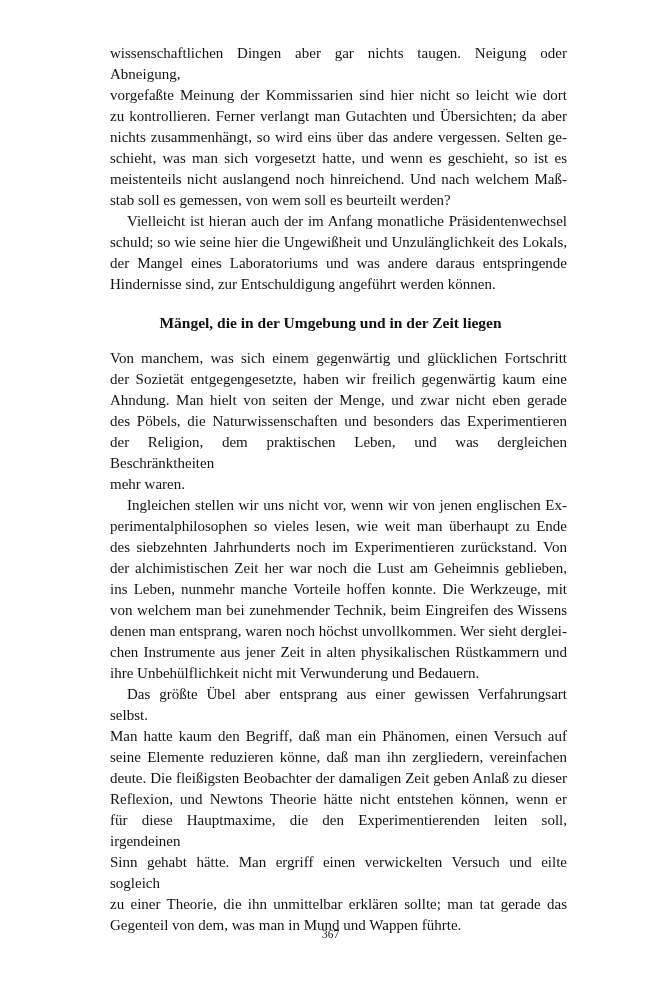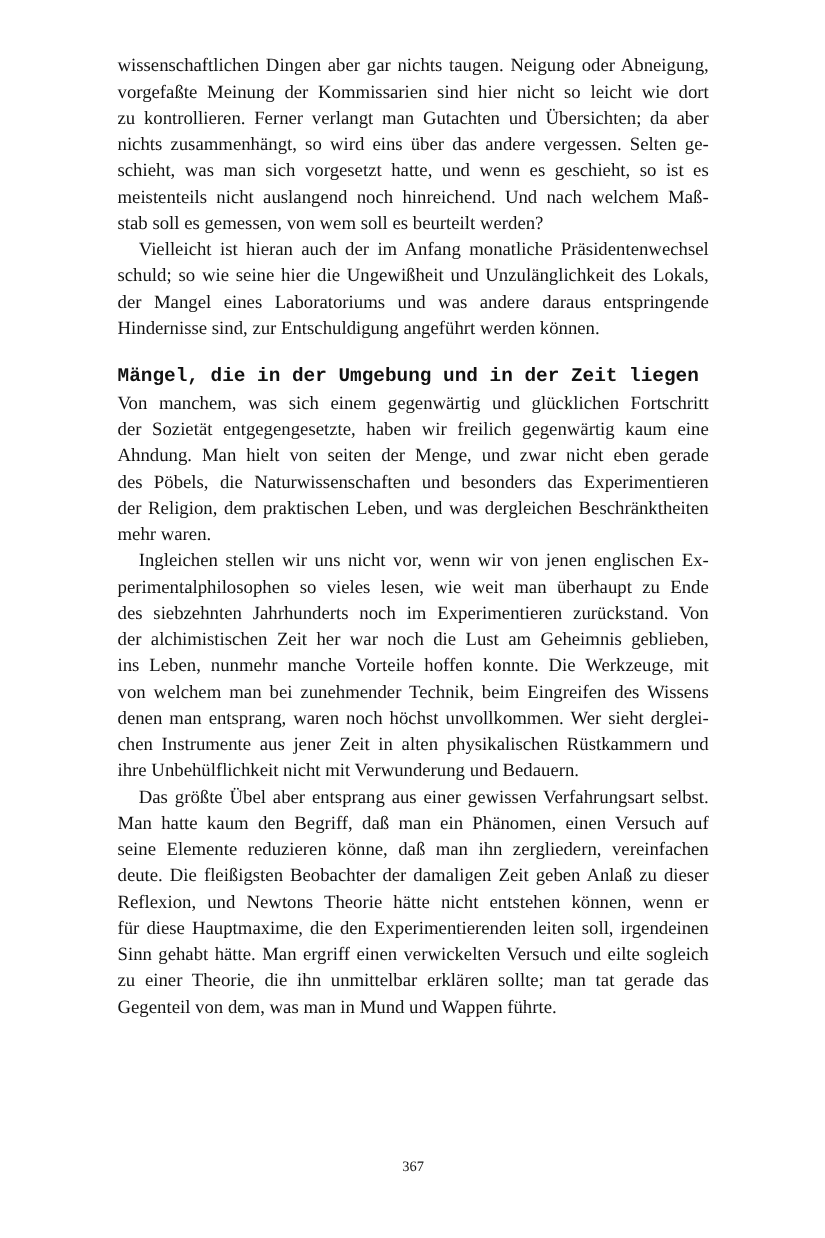--- a/index.html
+++ b/index.html
@@ -34,6 +34,7 @@
     text-align-last: justify;
     -moz-text-align-last: justify;
     white-space: normal;
+    margin-left: 16px;
   }
   .line.last {
     text-align-last: left;

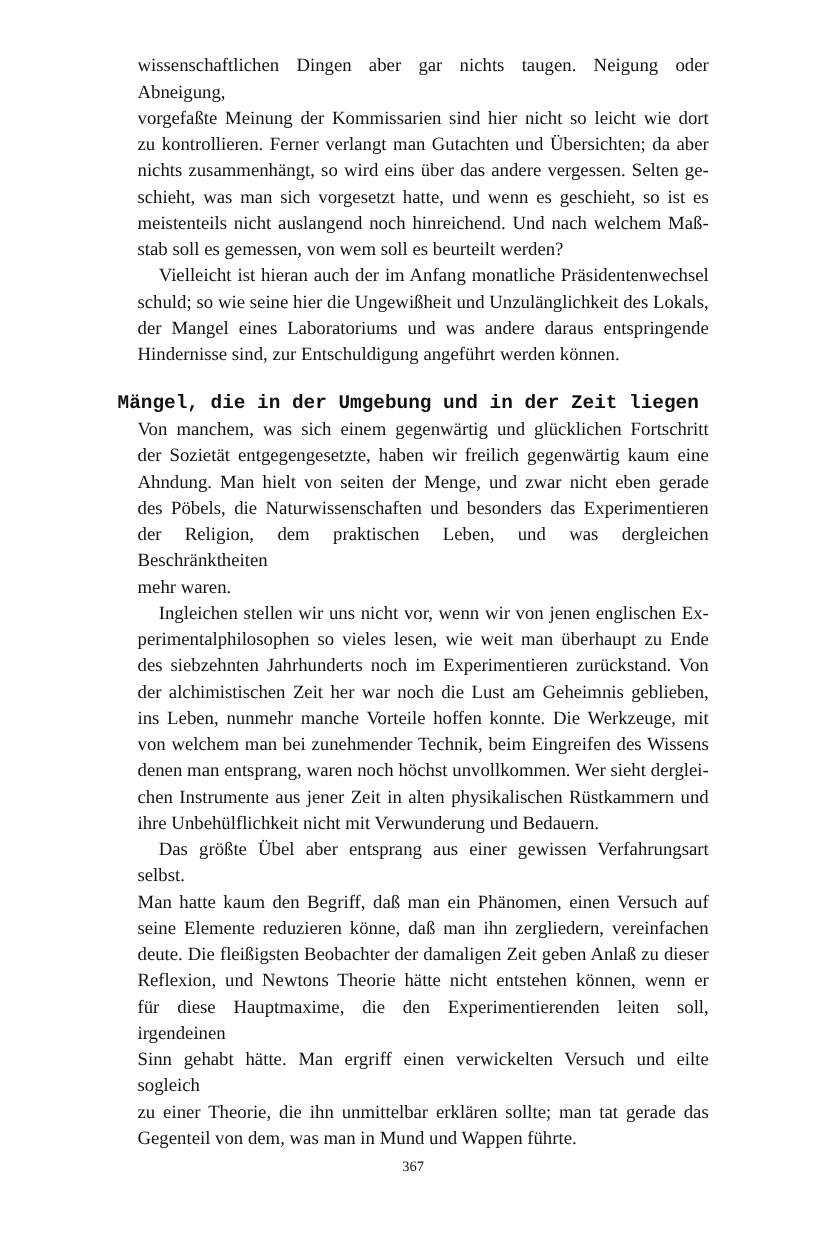--- a/index.html
+++ b/index.html
@@ -44,12 +44,11 @@
     text-indent: 17px;
   }
   .heading {
-    margin: 17px 0 1px 0;
+    margin: 17px 0 15px 0;
     font-size: 15.5px;
     line-height: 21px;
     font-weight: bold;
-    text-align: left;
-    font-family: Liberation Mono, monospace;
+    text-align: center;
   }
   .page-number {
     position: absolute;

